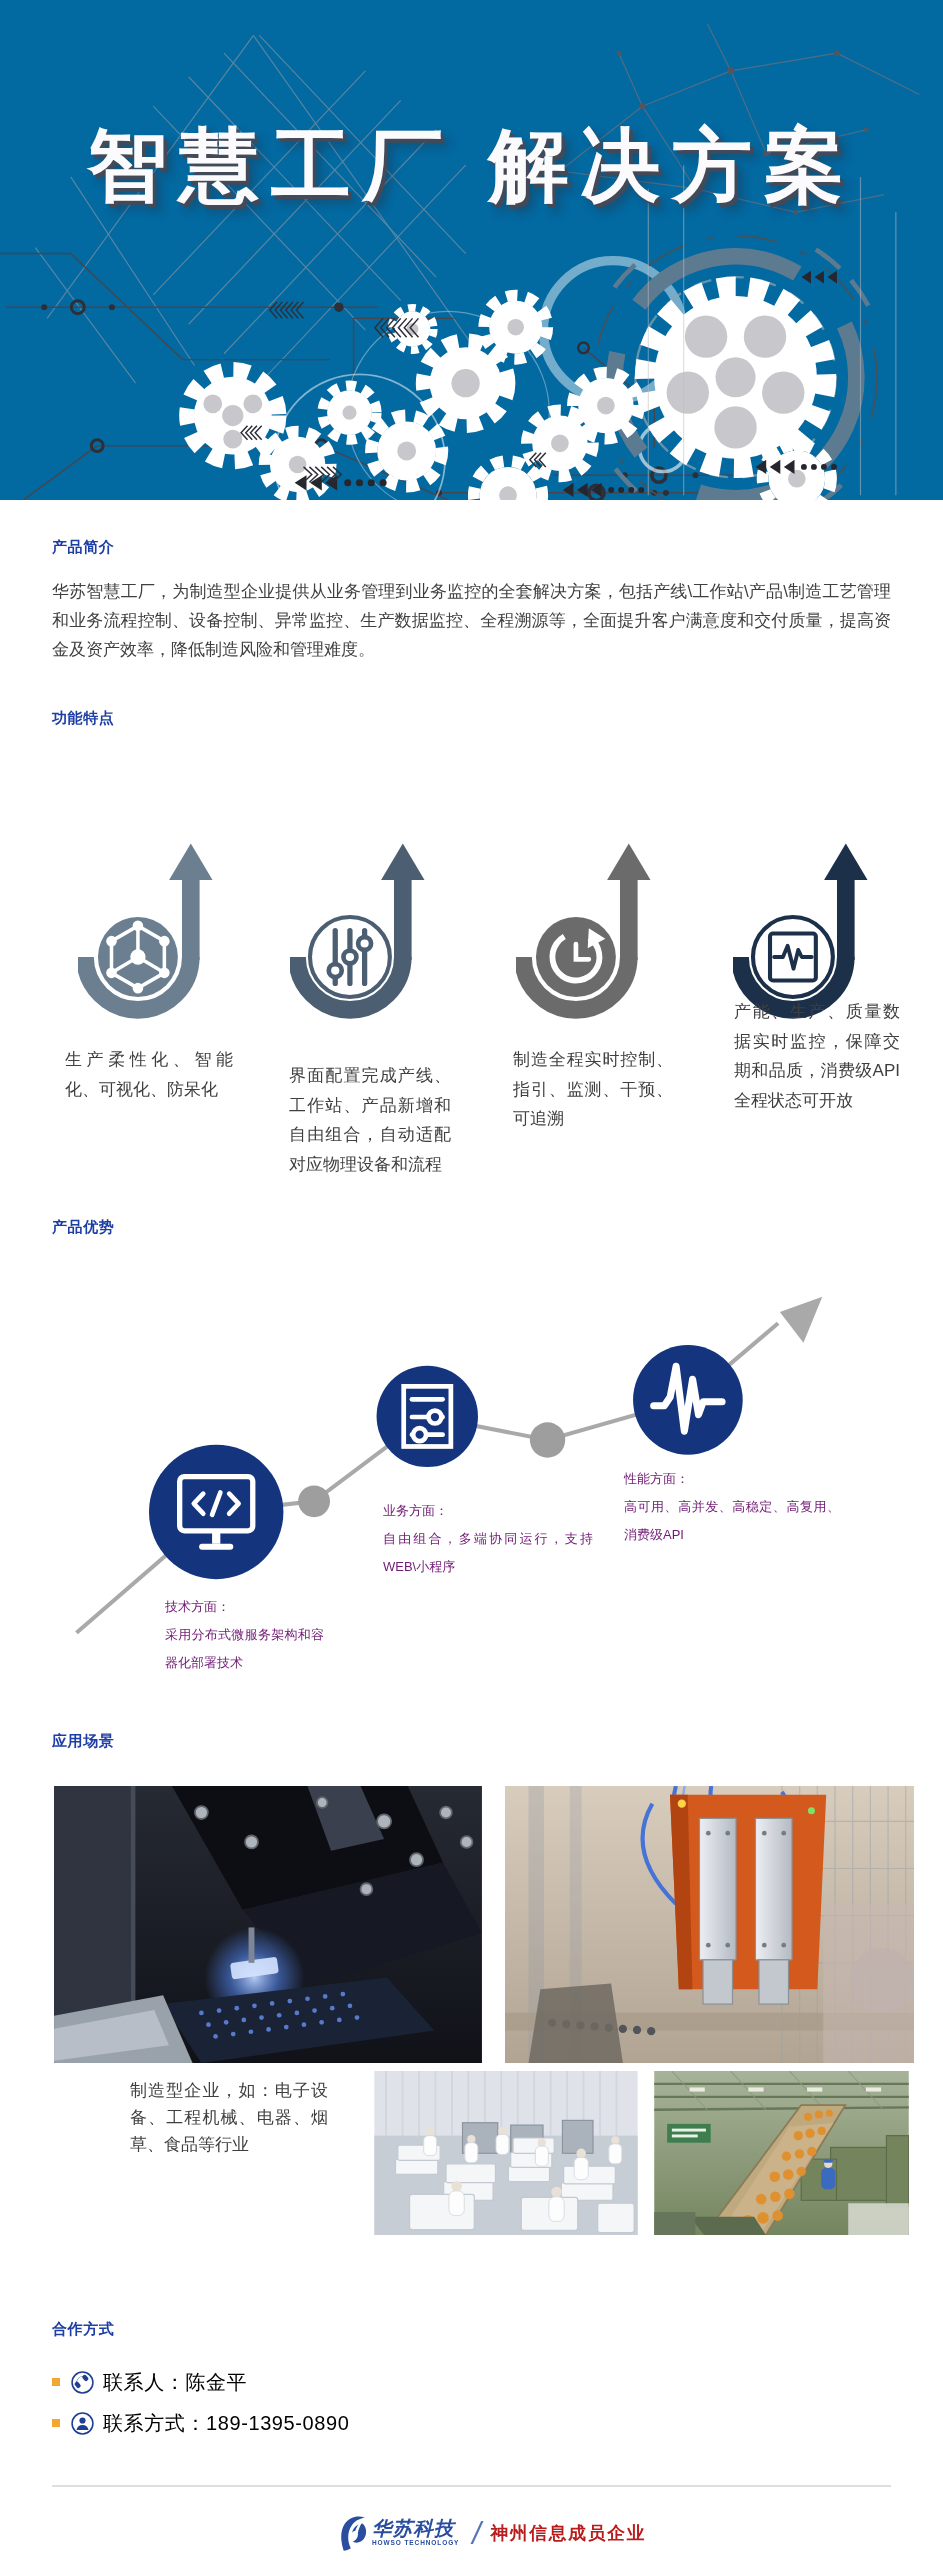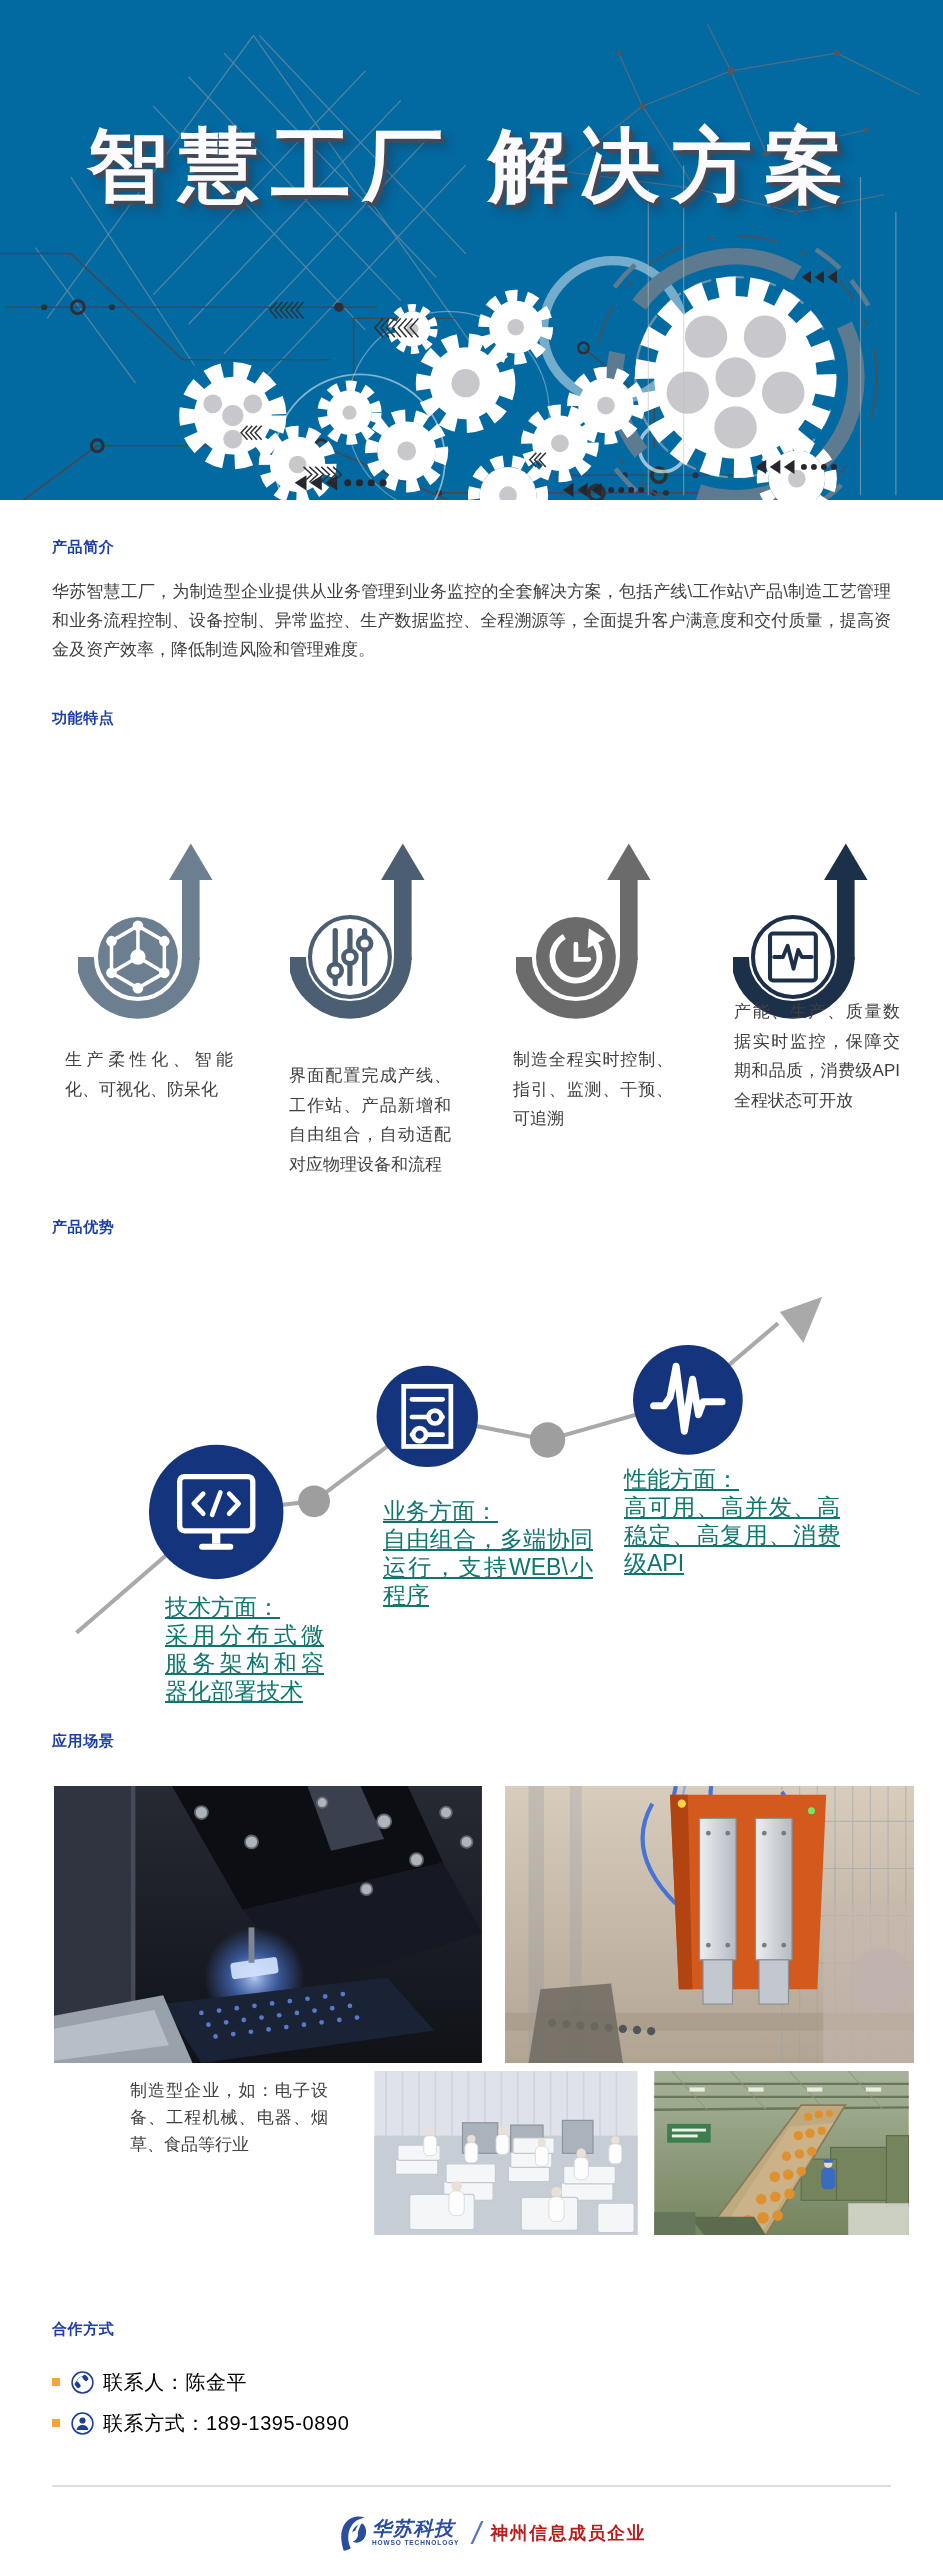--- a/index.html
+++ b/index.html
@@ -17,7 +17,7 @@
   .sec-h{position:absolute;left:52px;font-size:15px;font-weight:700;color:#1d3ea5;letter-spacing:0.6px;text-align:center;}
   .body-text{color:#3f3f3f;font-size:17px;line-height:29px;text-align:justify;}
   .feature-text{position:absolute;color:#3f3f3f;font-size:17px;line-height:29.5px;text-align:justify;}
-  .adv-block{position:absolute;color:#0f766e;font-size:23px;line-height:28px;text-decoration:underline;}
+  .adv-block{position:absolute;color:#701a75;font-size:13px;line-height:28px;}
   .adv-desc{text-align:justify;}
   .caption{position:absolute;color:#3f3f3f;font-size:17px;line-height:27px;text-align:justify;}
 

